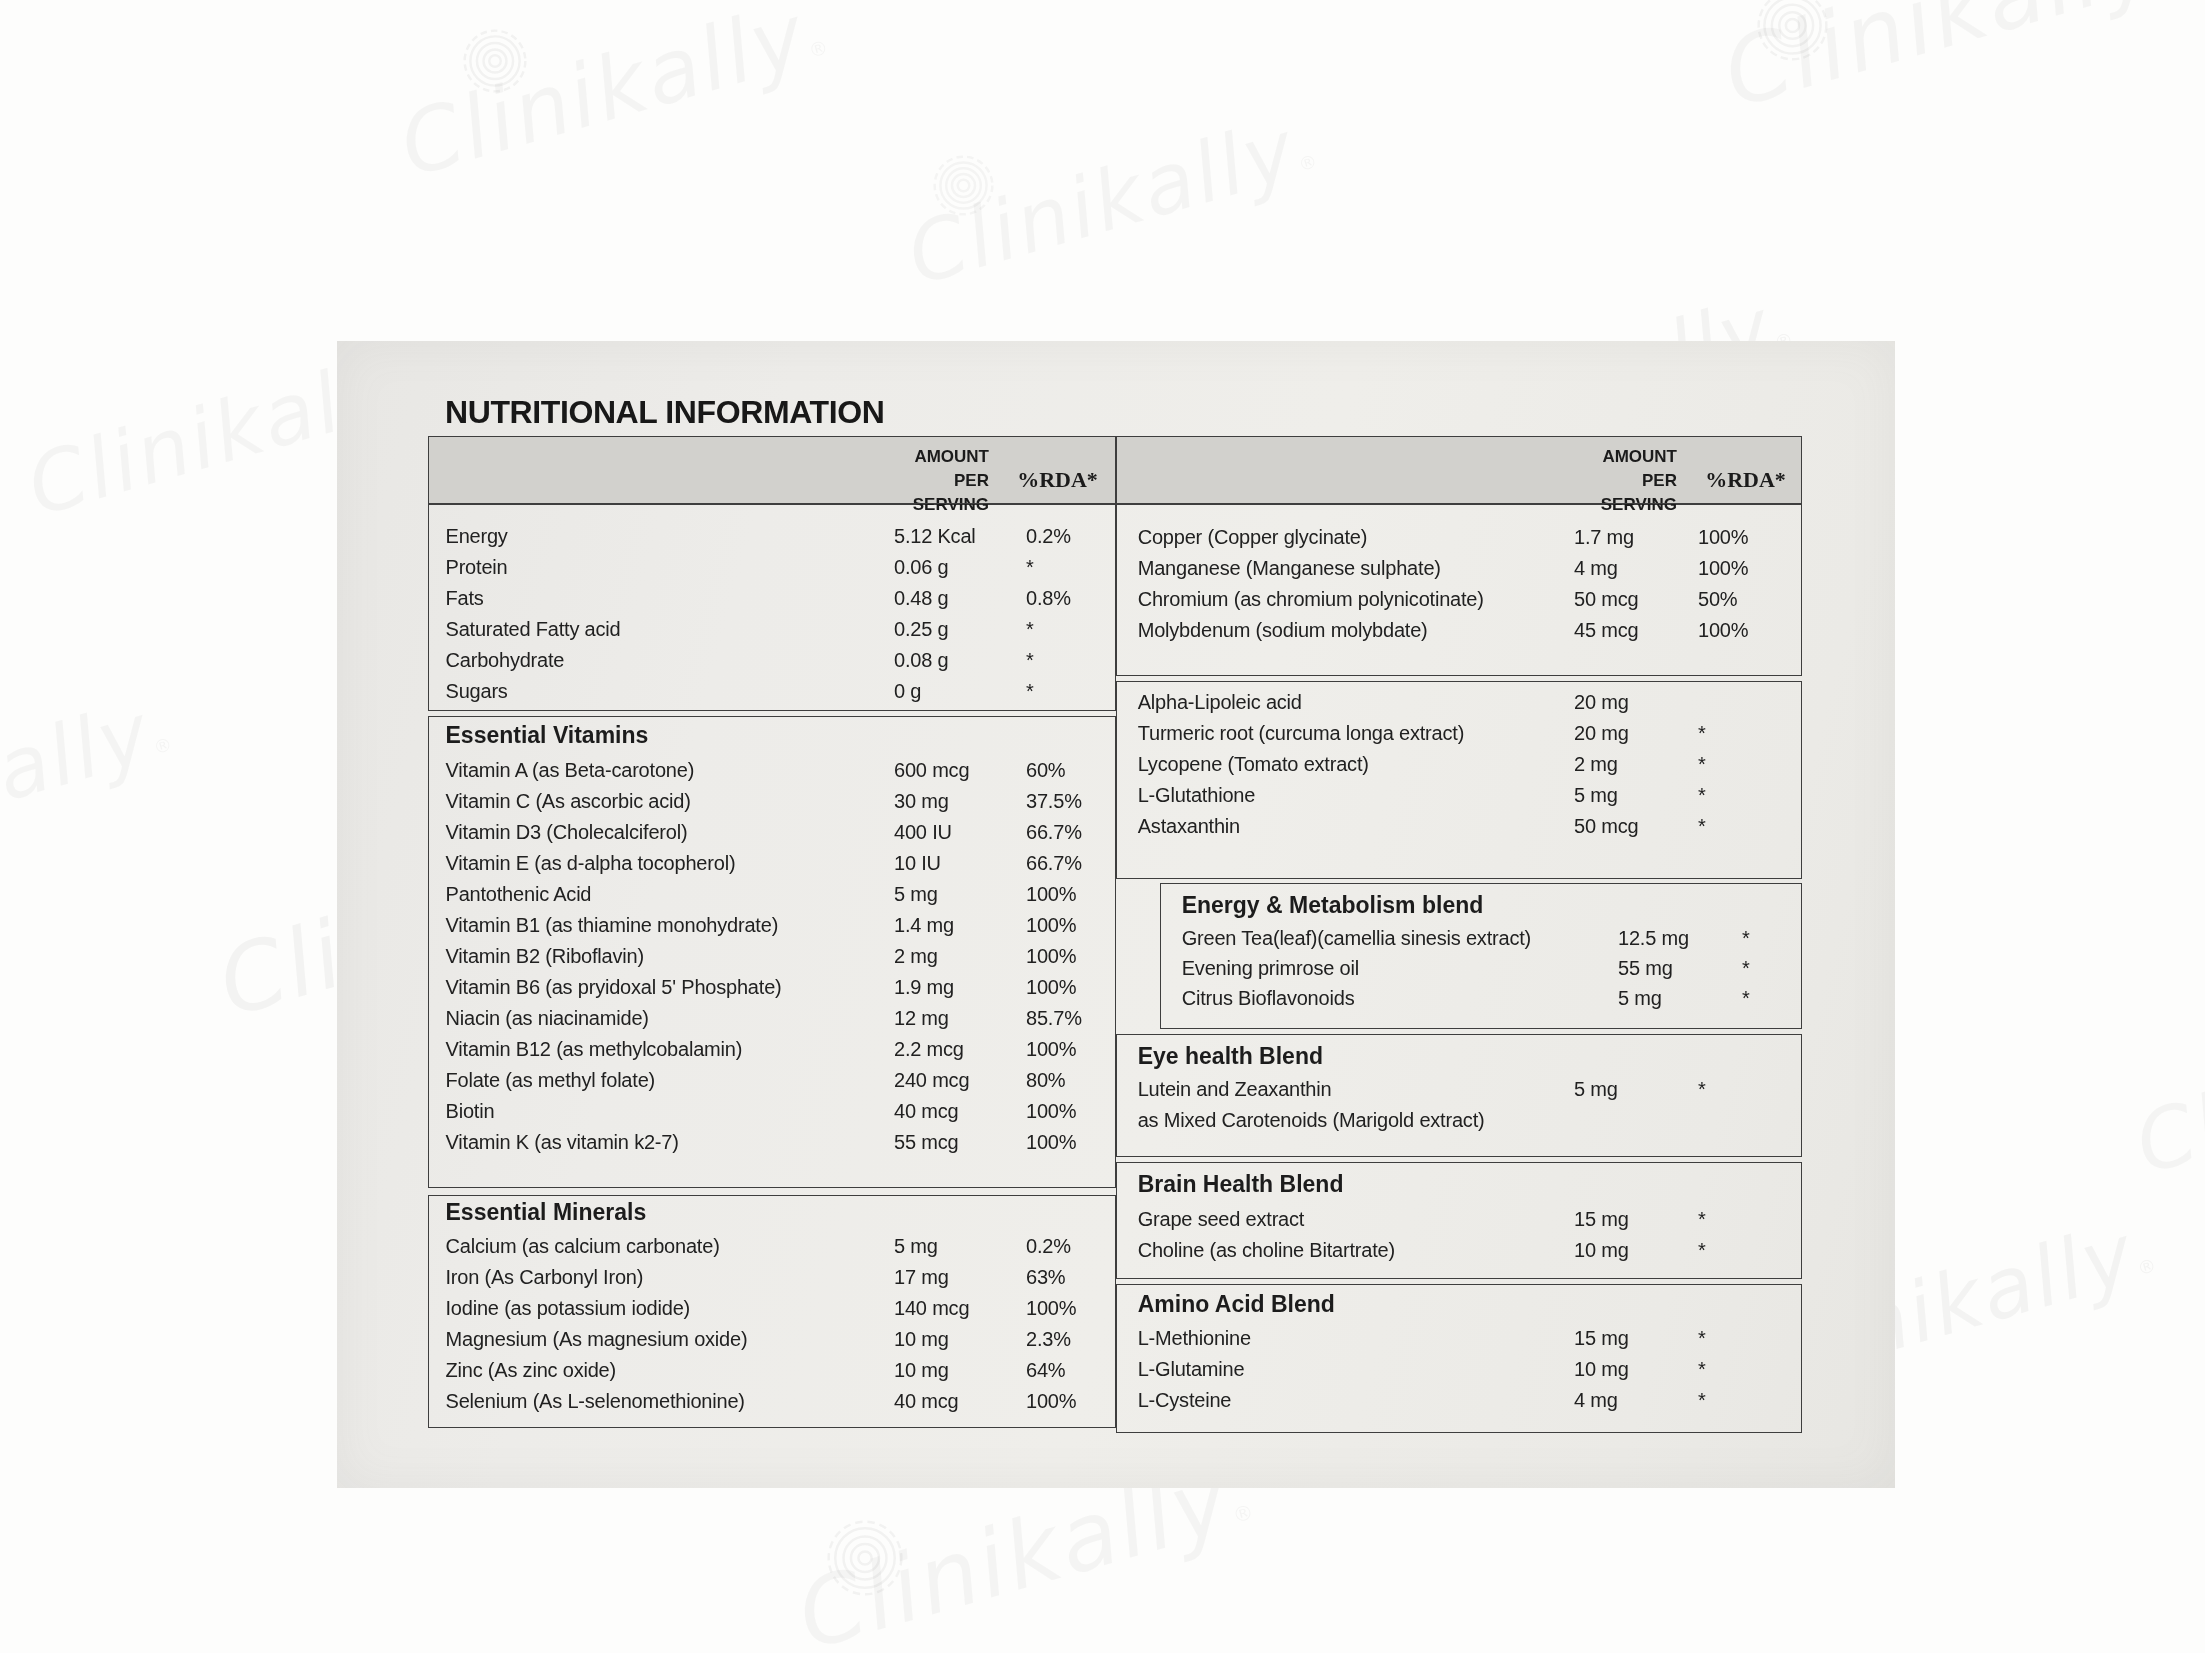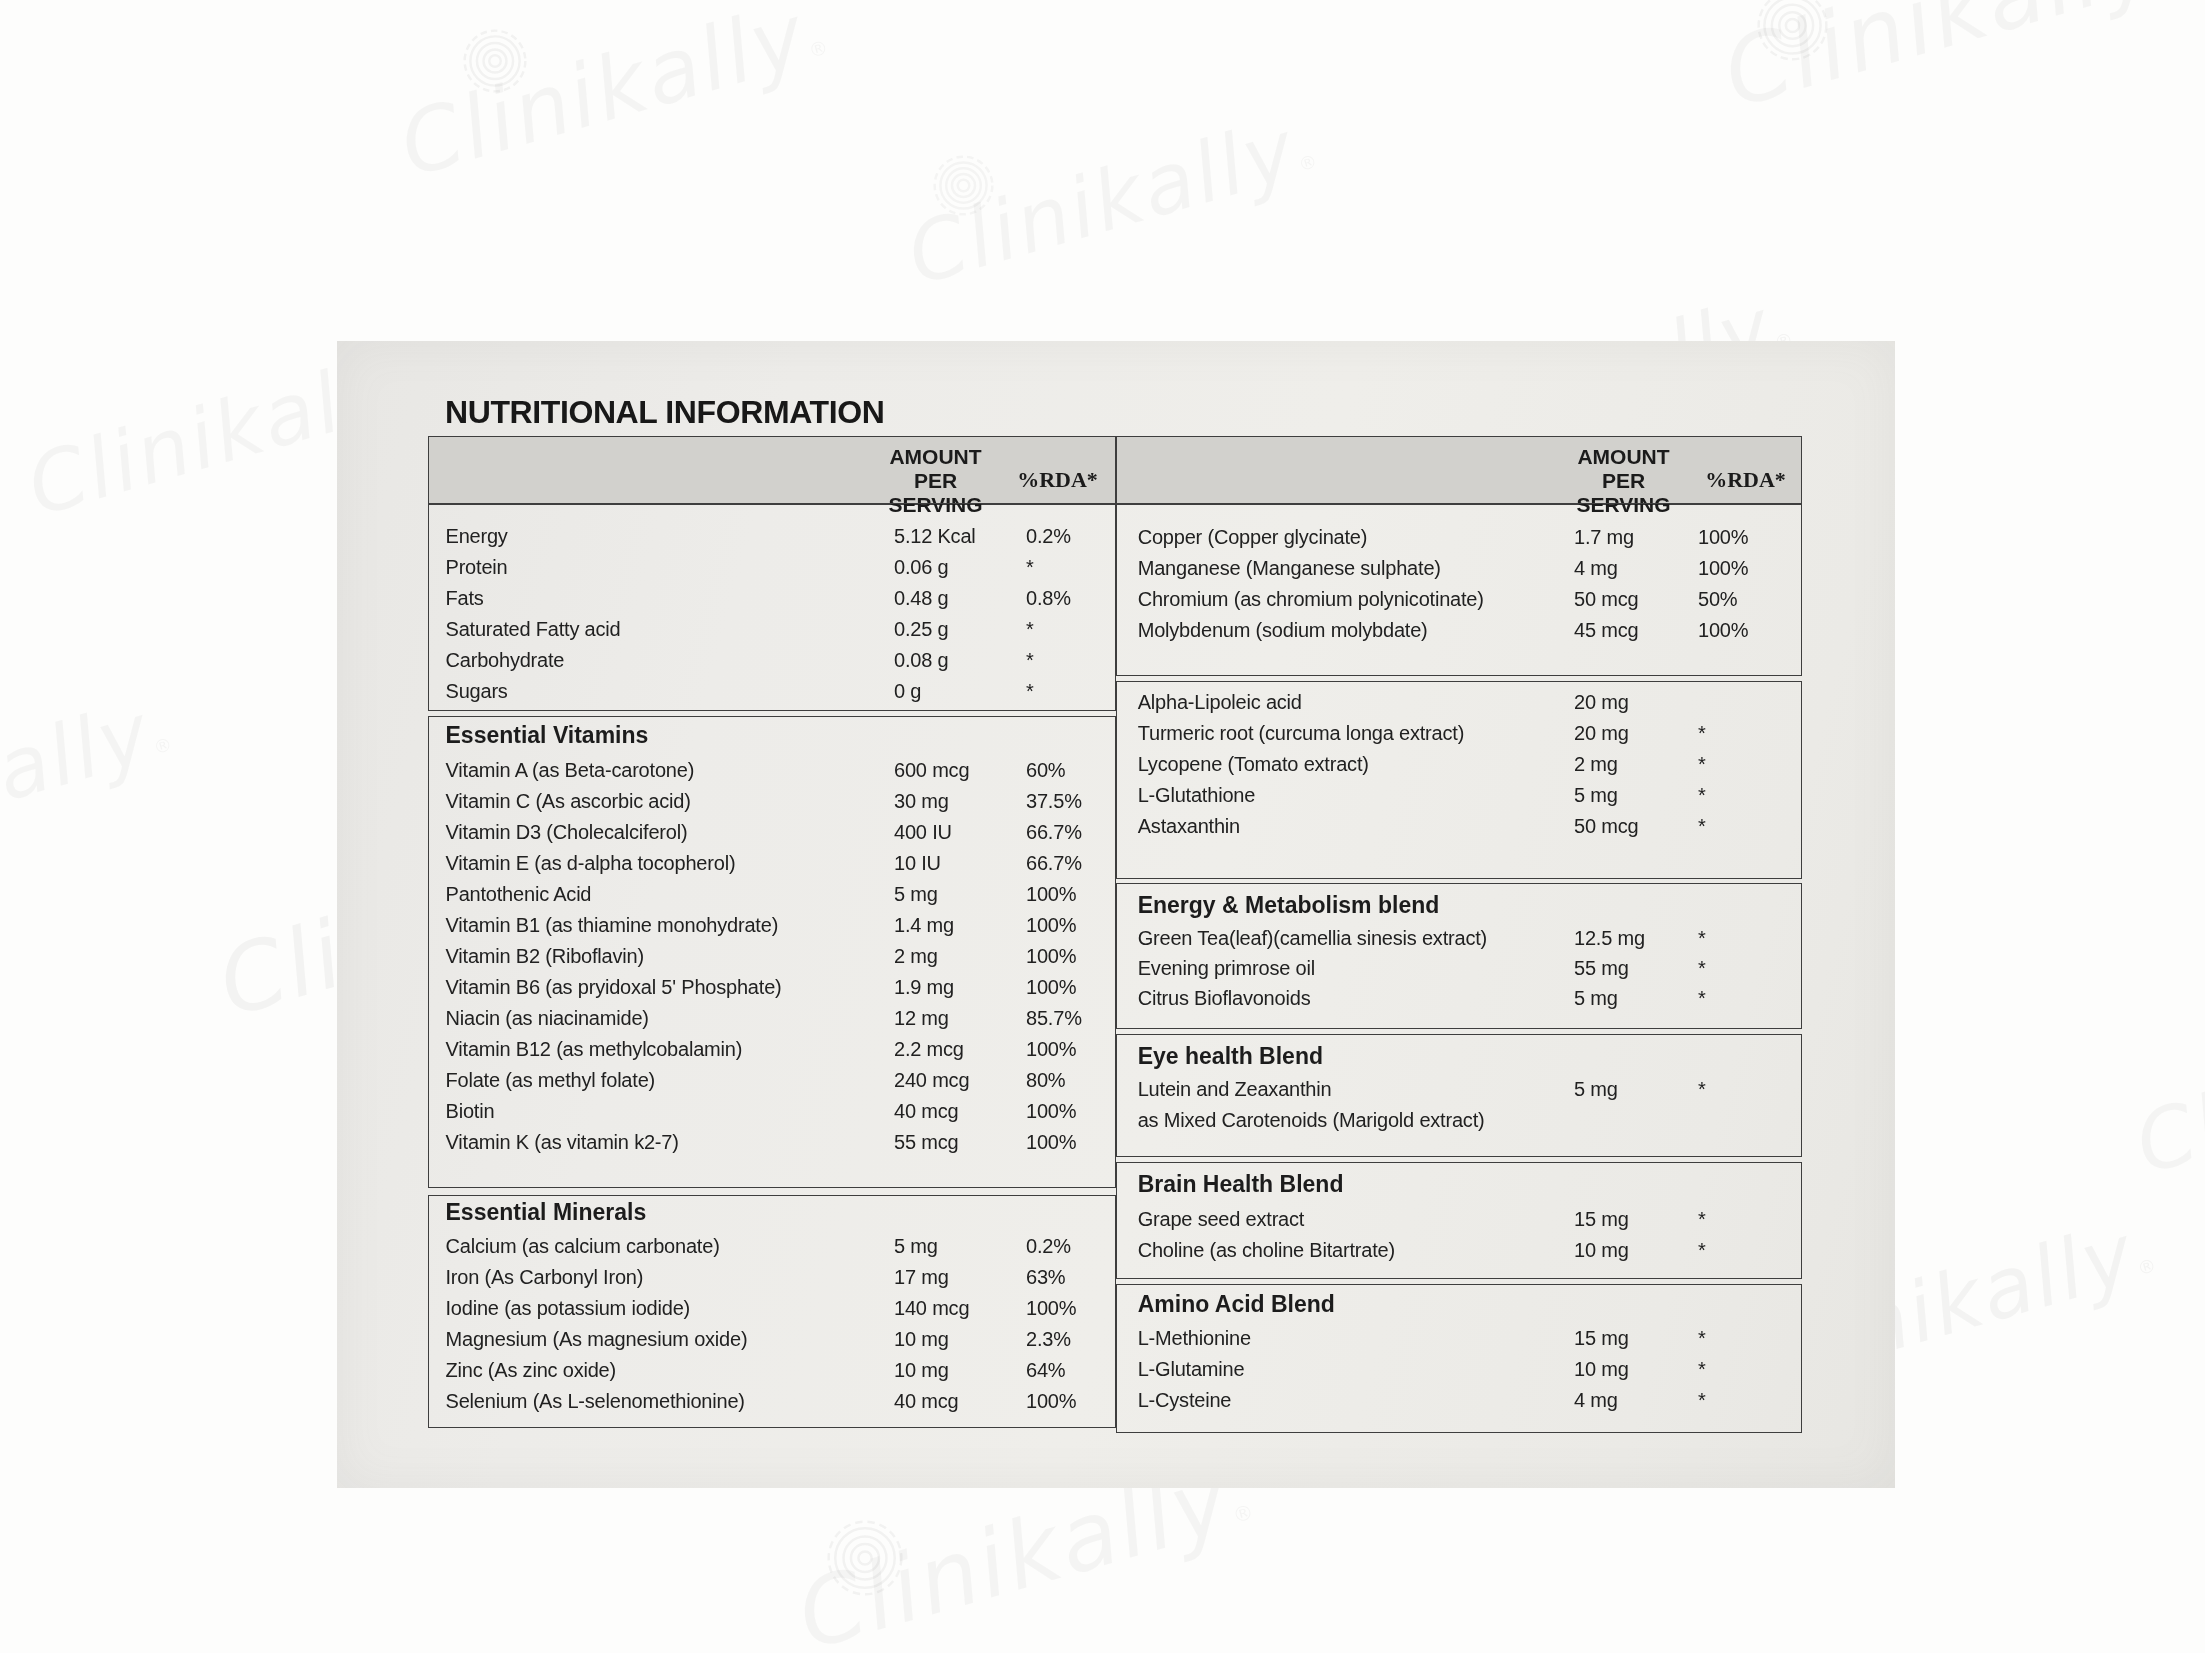--- a/index.html
+++ b/index.html
@@ -25,8 +25,8 @@
   .gap4{margin-top:3.3px;}
   .gap8{margin-top:6.6px;}
 
-  .amt-head{position:absolute;left:453px;width:107px;top:8.3px;text-align:center;
-    font-weight:700;font-size:21px;line-height:24px;color:#1b1b1b;}
+  .amt-head{position:absolute;left:453px;width:107px;top:8.3px;text-align:right;
+    font-weight:700;font-size:17px;line-height:24px;color:#1b1b1b;}
   .rda-head{position:absolute;left:579px;width:99px;top:30px;text-align:center;
     font-weight:700;font-size:22px;color:#1b1b1b;font-family:Liberation Serif, serif;}
 

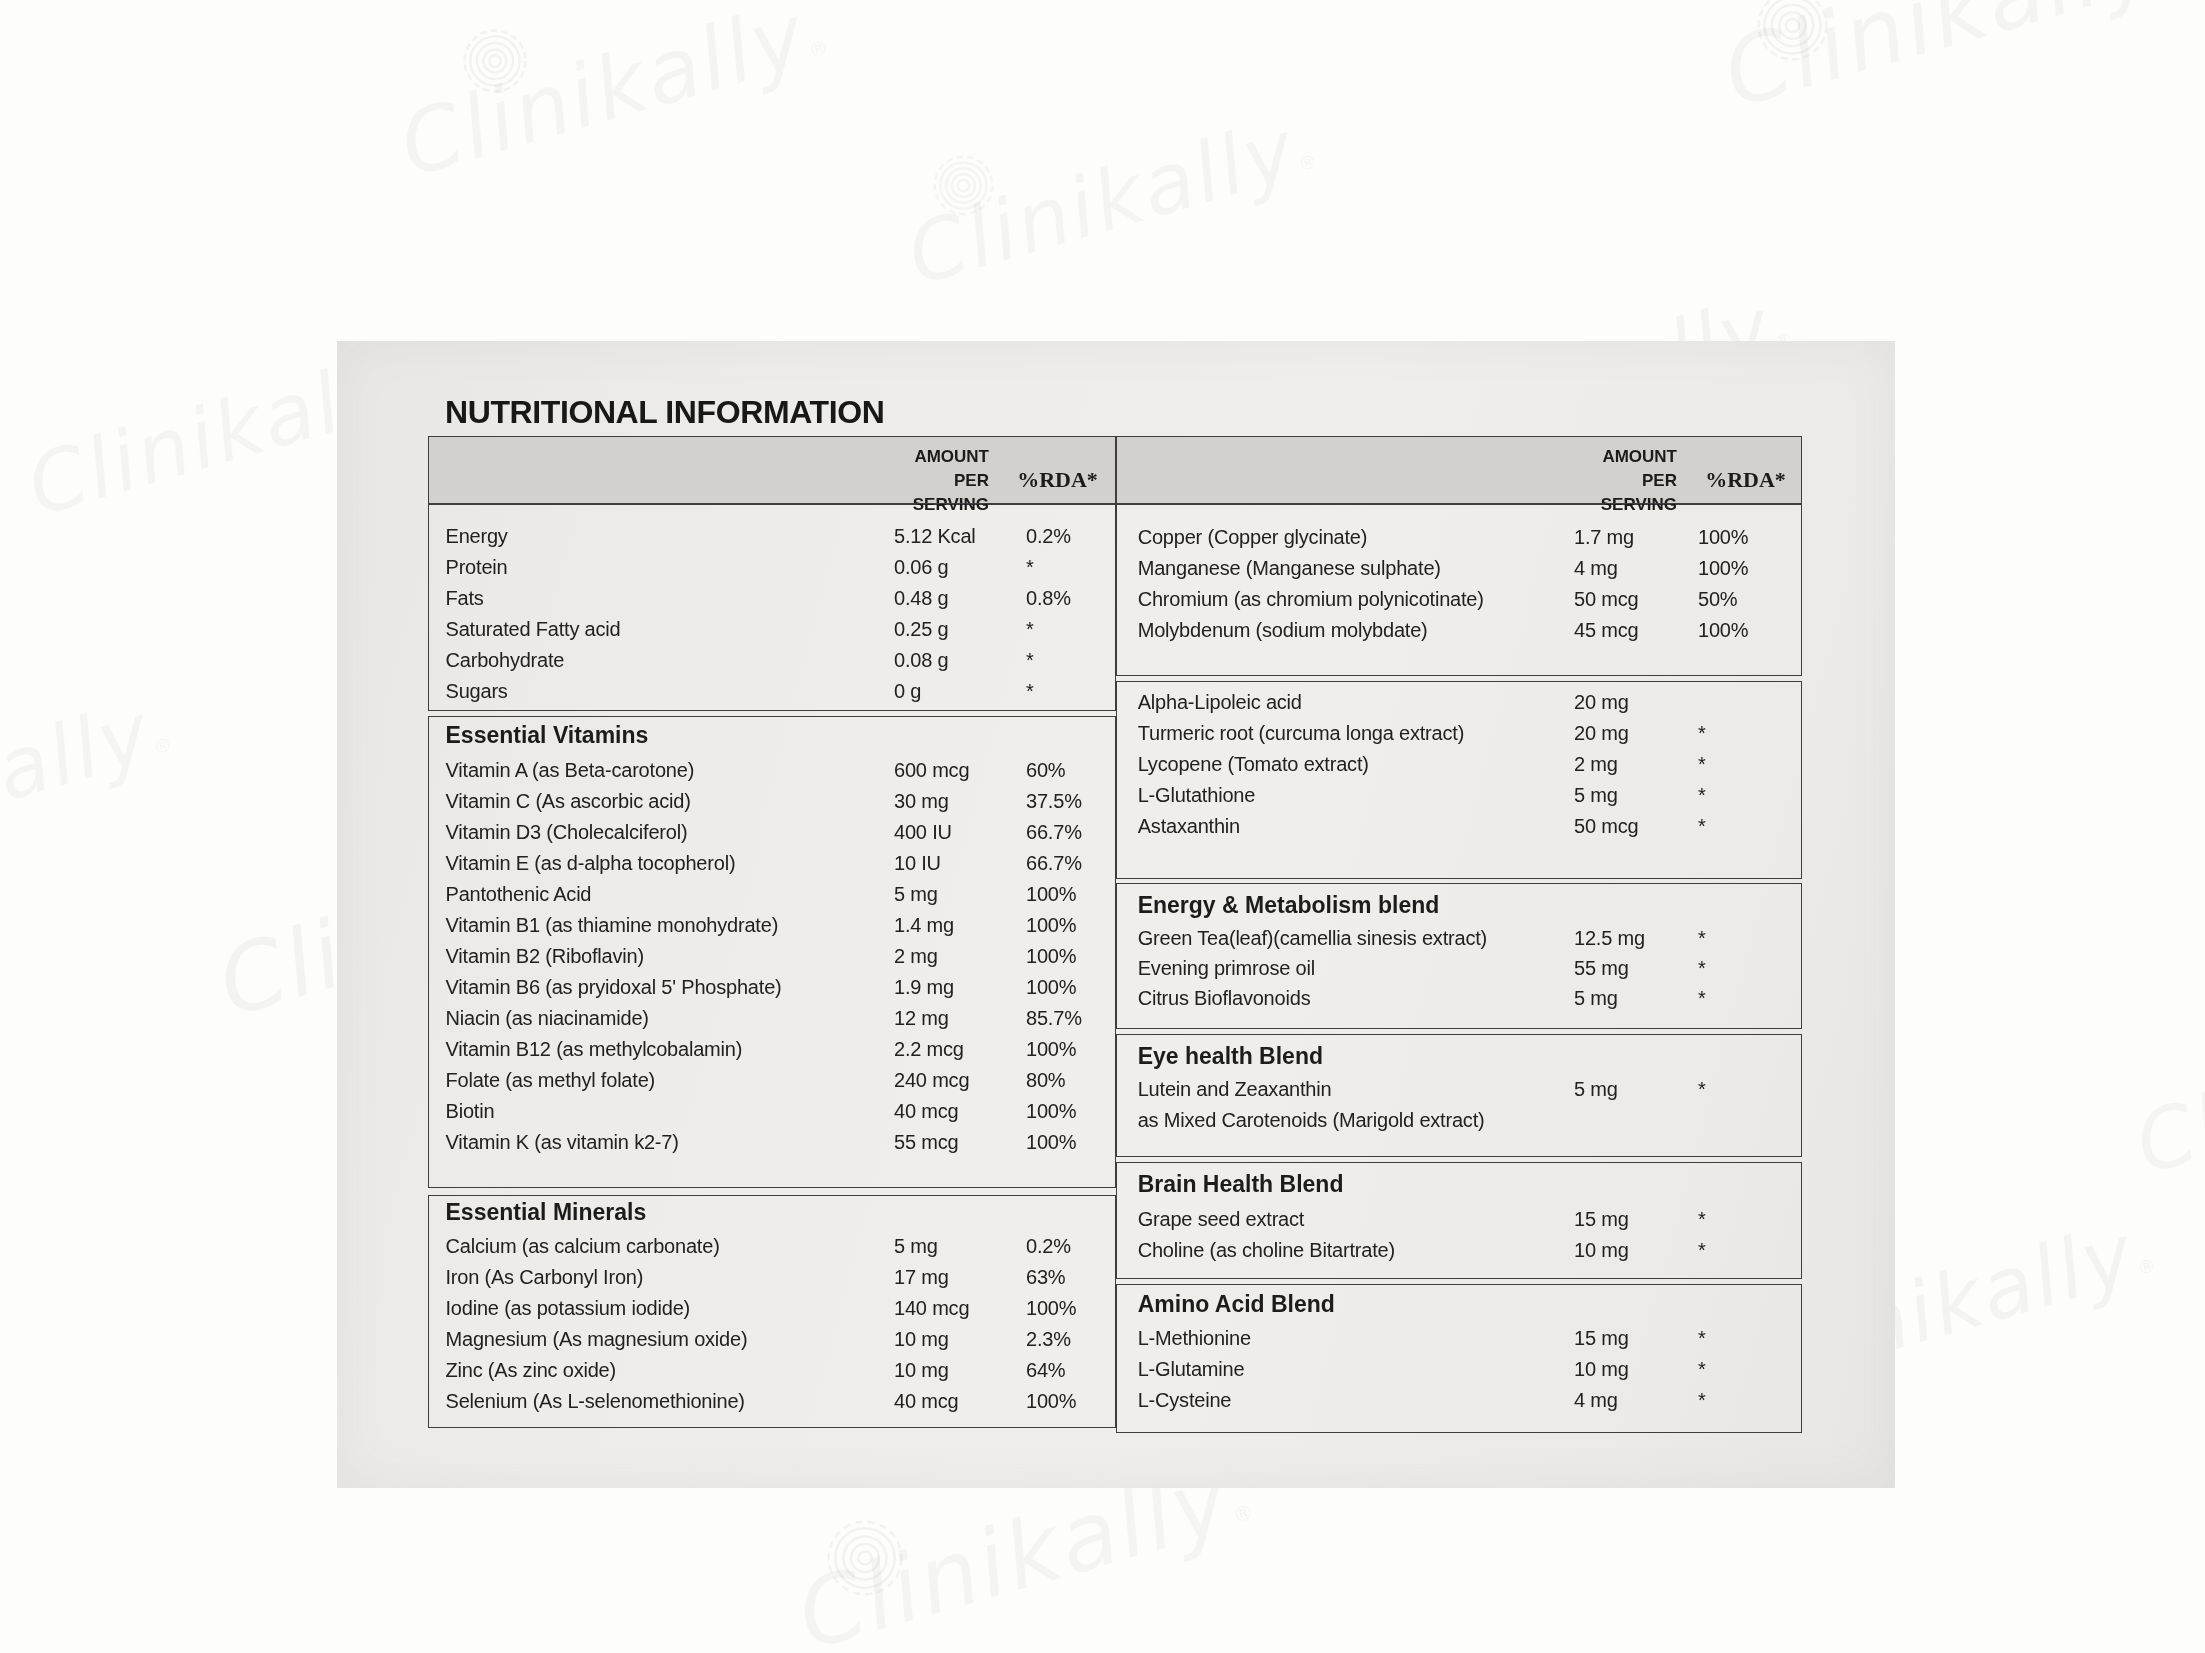--- a/index.html
+++ b/index.html
@@ -216,7 +216,7 @@
           </div>
       </div>
     </div>
-    <div class="box gap4" style="height:146px;">
+    <div class="box gap4" style="height:146px;margin-left:44px;">
       <div class="pad6">
         <div class="sec-head mb2">Energy &amp; Metabolism blend</div>
         <div class="rowset-tight">

